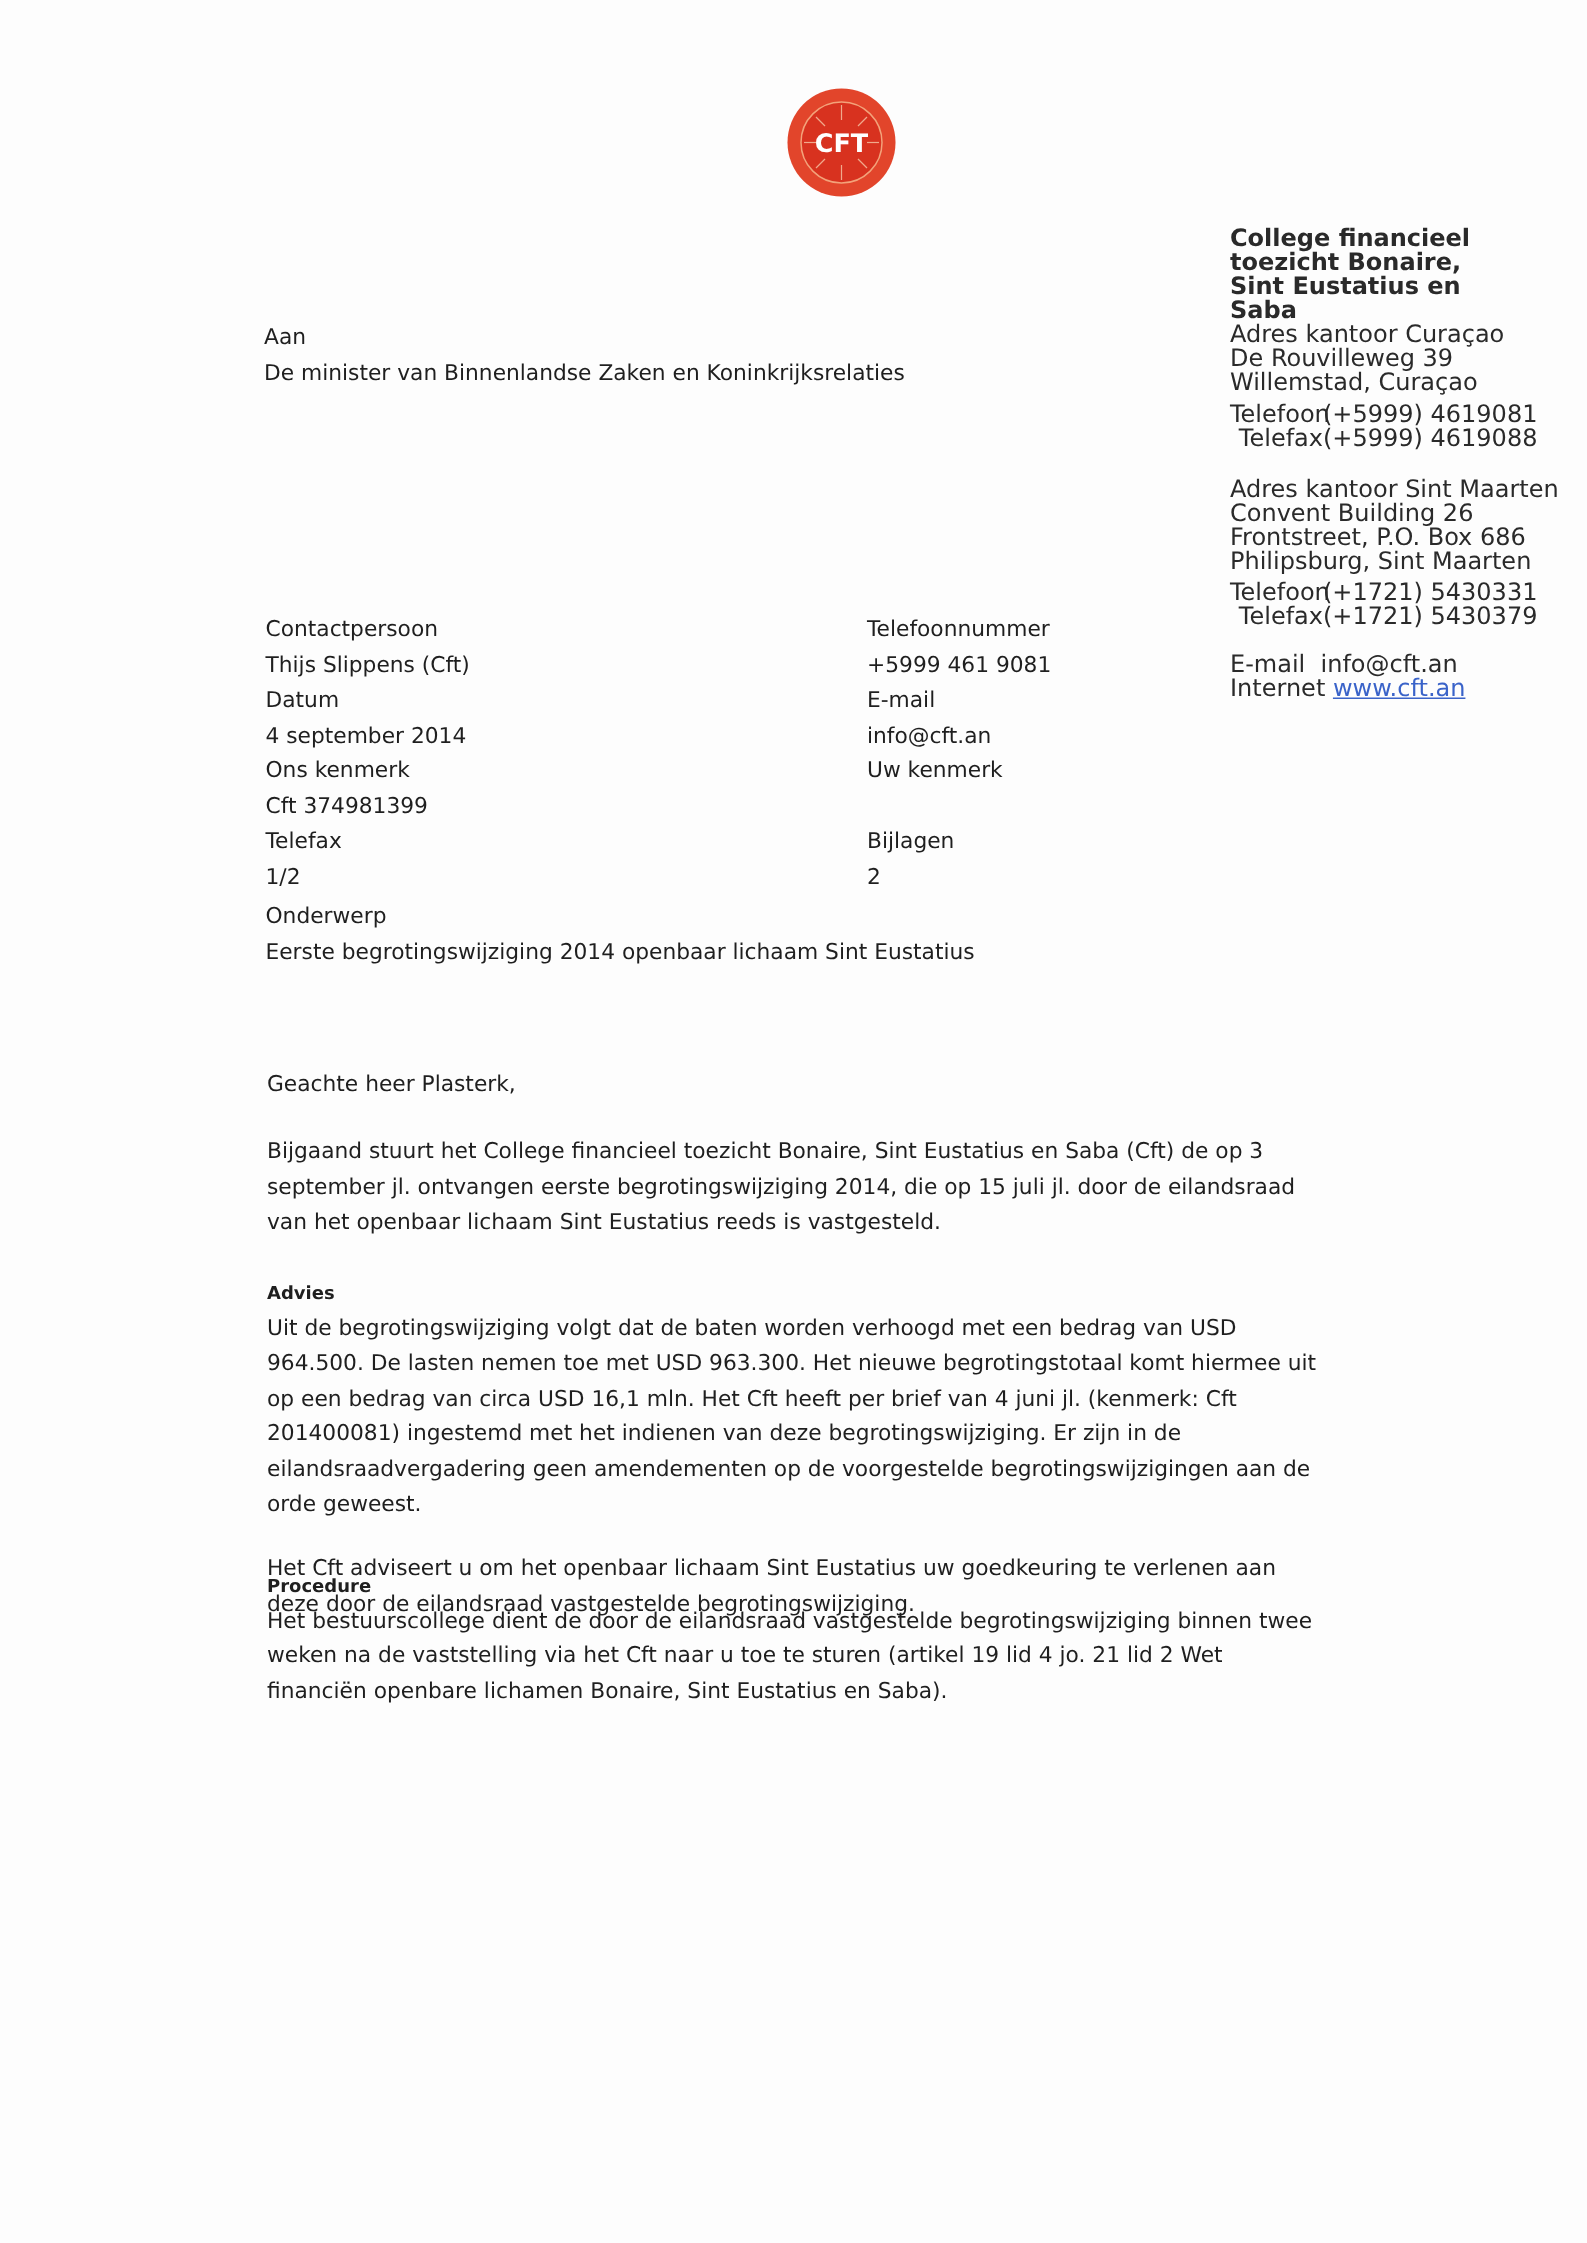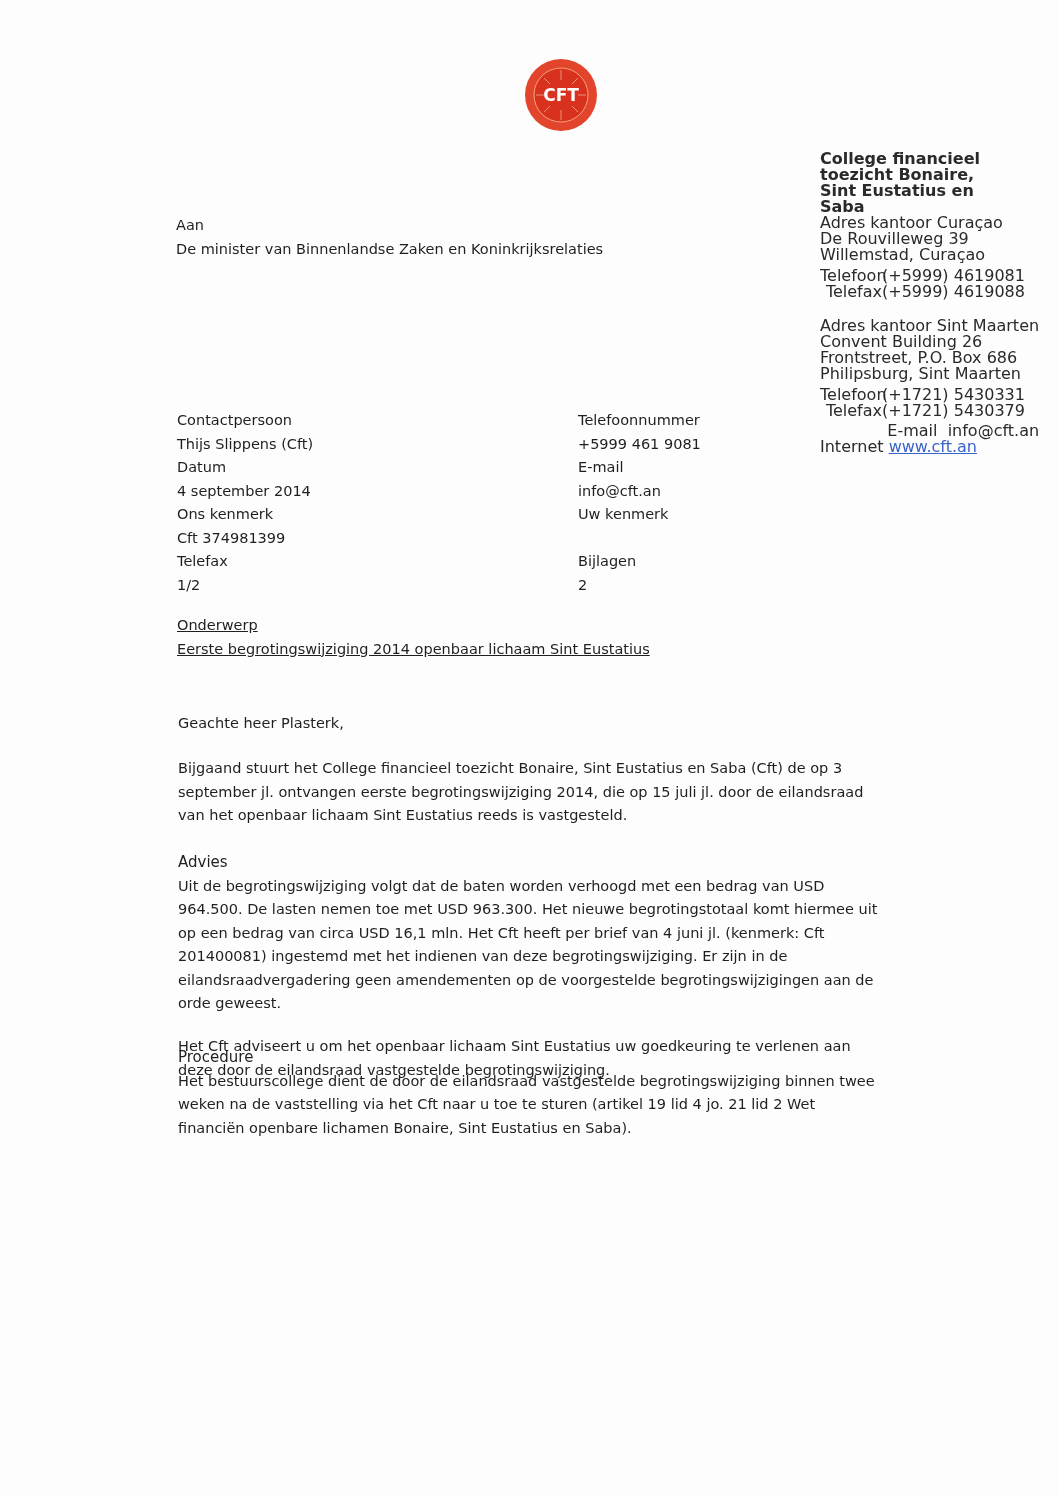--- a/index.html
+++ b/index.html
@@ -77,7 +77,7 @@
     <span class="k">Telefax</span>
     <span>(+1721) 5430379</span>
   </div>
-  <div style="margin-top:4px;text-align:right;">
+  <div style="margin-top:16px;">
     <span>E-mail</span>&nbsp;
     <span>info@cft.an</span>
   </div>

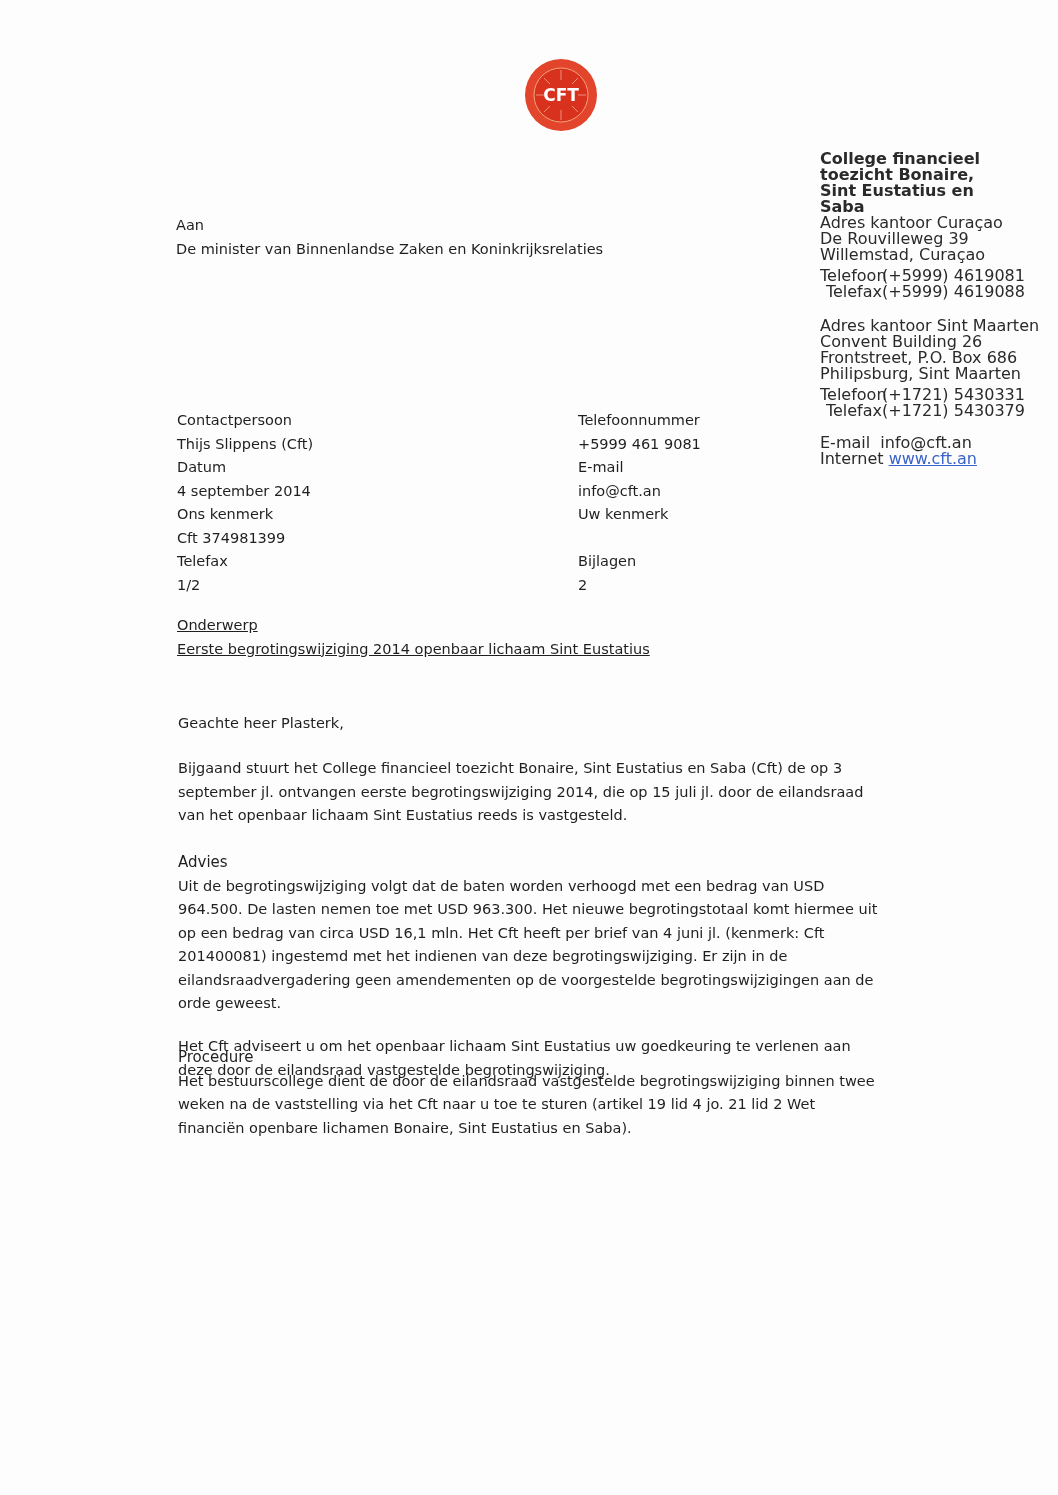--- a/index.html
+++ b/index.html
@@ -17,7 +17,7 @@
   .aan { left: 176px; top: 214px; }
   .meta-l { left: 177px; top: 409px; }
   .meta-r { left: 578px; top: 409px; }
-  .subject { left: 177px; top: 614px; text-decoration: underline; }
+  .subject { left: 177px; top: 600px; }
   .body { left: 178px; width: 700px; }
   .salutation { top: 712px; }
   .p1 { top: 757px; }

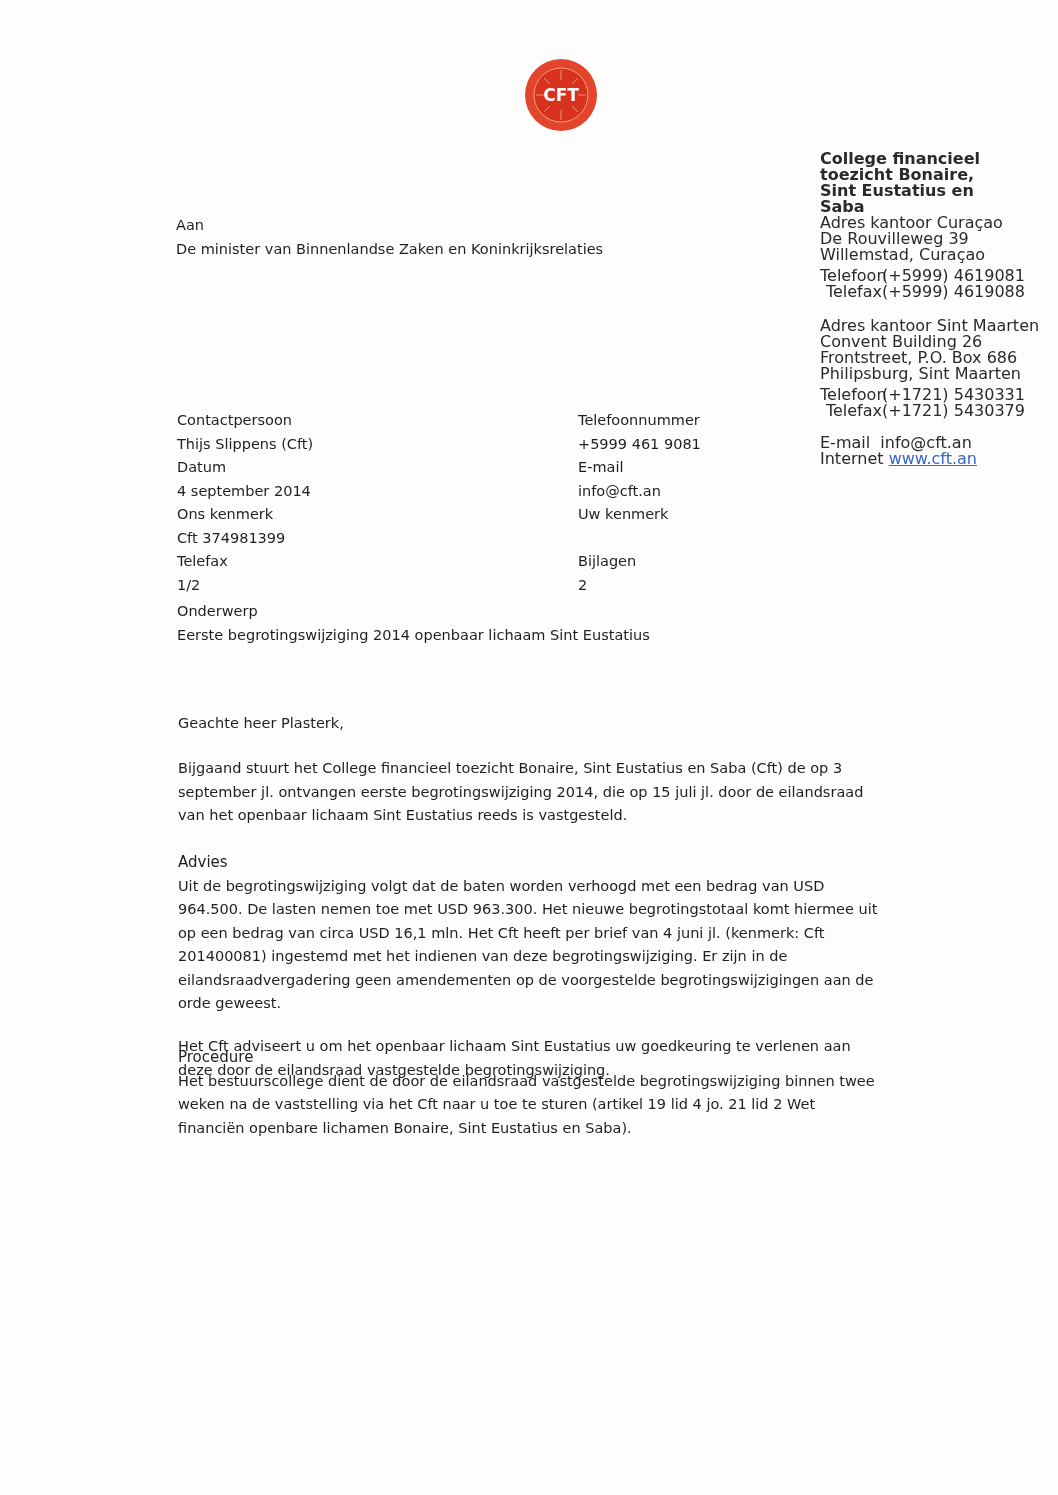--- a/index.html
+++ b/index.html
@@ -24,7 +24,7 @@
   .advies { top: 851px; }
   .p3 { top: 1035px; }
   .procedure { top: 1046px; }
-  h3 { margin: 0; font-size: 15px; font-weight: normal; line-height: 23.5px; }
+  h3 { margin: 0; font-size: 12px; font-weight: bold; line-height: 23.5px; }
   p { margin: 0; }
 </style>
 </head>

